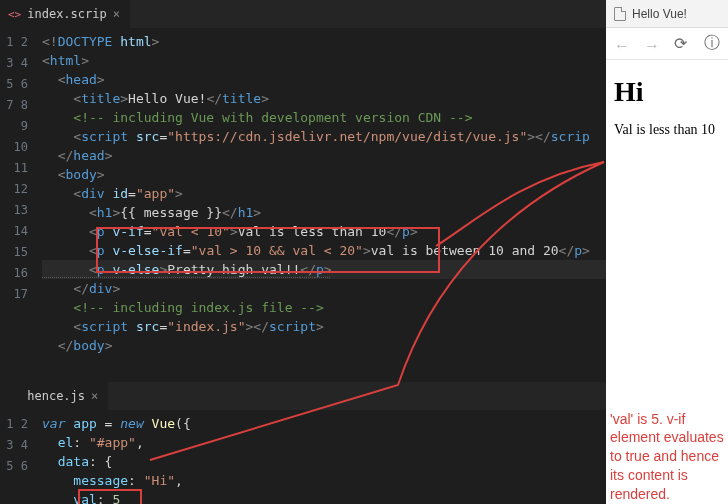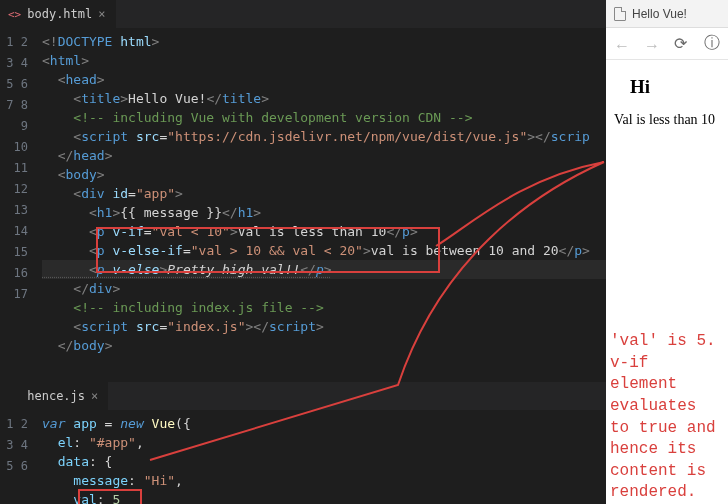--- a/index.html
+++ b/index.html
@@ -63,7 +63,7 @@
     <div class="tabbar">
       <div class="tab">
         <span class="lang">&lt;&gt;</span>
-        <span>body.html</span>
+        <span>index.scrip</span>
         <span class="close">×</span>
       </div>
     </div>

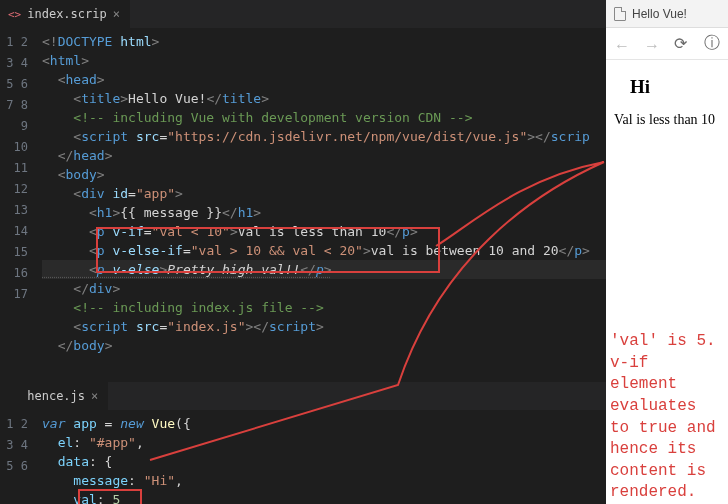--- a/index.html
+++ b/index.html
@@ -50,7 +50,7 @@
   .bicon { color:#6b6b6b; font-family:Arial,sans-serif; font-size:16px; cursor:pointer; }
   .bicon.dis { color:#bdbdbd; }
   .bpage { flex:1; padding:10px 8px; font-family:"Times New Roman",serif; color:#000; }
-  .bpage h1 { font-size:19px; font-weight:bold; margin:6px 16px 14px; }
+  .bpage h1 { font-size:28px; font-weight:bold; margin:6px 0 14px; }
   .bpage p  { font-size:14px; margin:2px 0; }
   .annot { padding:0 4px; margin-top:66px; color:#d9403d; font-family:Liberation Mono, monospace; font-size:16px; line-height:1.35; }
 </style>

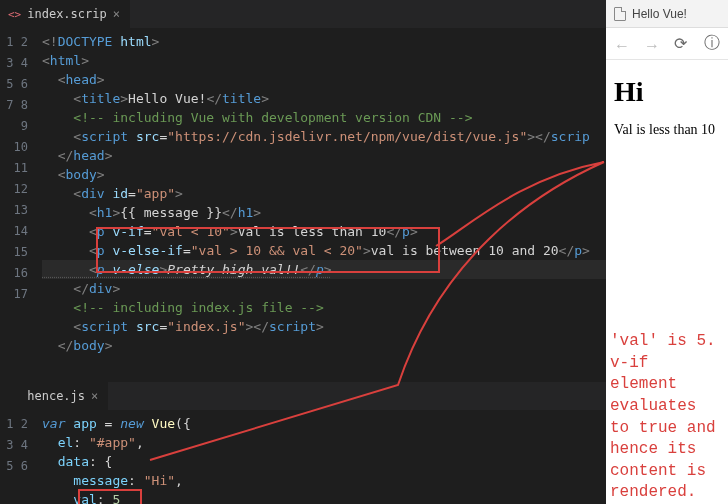--- a/index.html
+++ b/index.html
@@ -35,7 +35,7 @@
   .num { color:#b5cea8; }
   .doctype{ color:#569cd6;margin-top:32px; }
 
-  .cur-line { background:#2a2a2a; text-decoration:underline dotted #555; text-underline-offset:3px;font-style:italic; }
+  .cur-line { background:#2a2a2a; text-decoration:underline dotted #555; text-underline-offset:3px; }
 
   
   .redbox { position:absolute; border:2px solid #d9403d; pointer-events:none; }

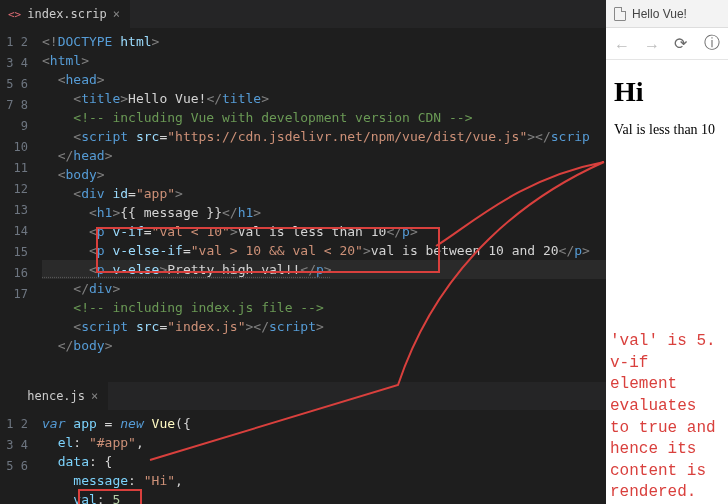--- a/index.html
+++ b/index.html
@@ -52,7 +52,7 @@
   .bpage { flex:1; padding:10px 8px; font-family:"Times New Roman",serif; color:#000; }
   .bpage h1 { font-size:28px; font-weight:bold; margin:6px 0 14px; }
   .bpage p  { font-size:14px; margin:2px 0; }
-  .annot { padding:0 4px; margin-top:66px; color:#d9403d; font-family:Liberation Mono, monospace; font-size:16px; line-height:1.35; }
+  .annot { padding:0 4px; margin-top:66px; color:#d9403d; font-family:Liberation Sans, sans-serif; font-size:14px; line-height:1.35; }
 </style>
 </head>
 <body>

